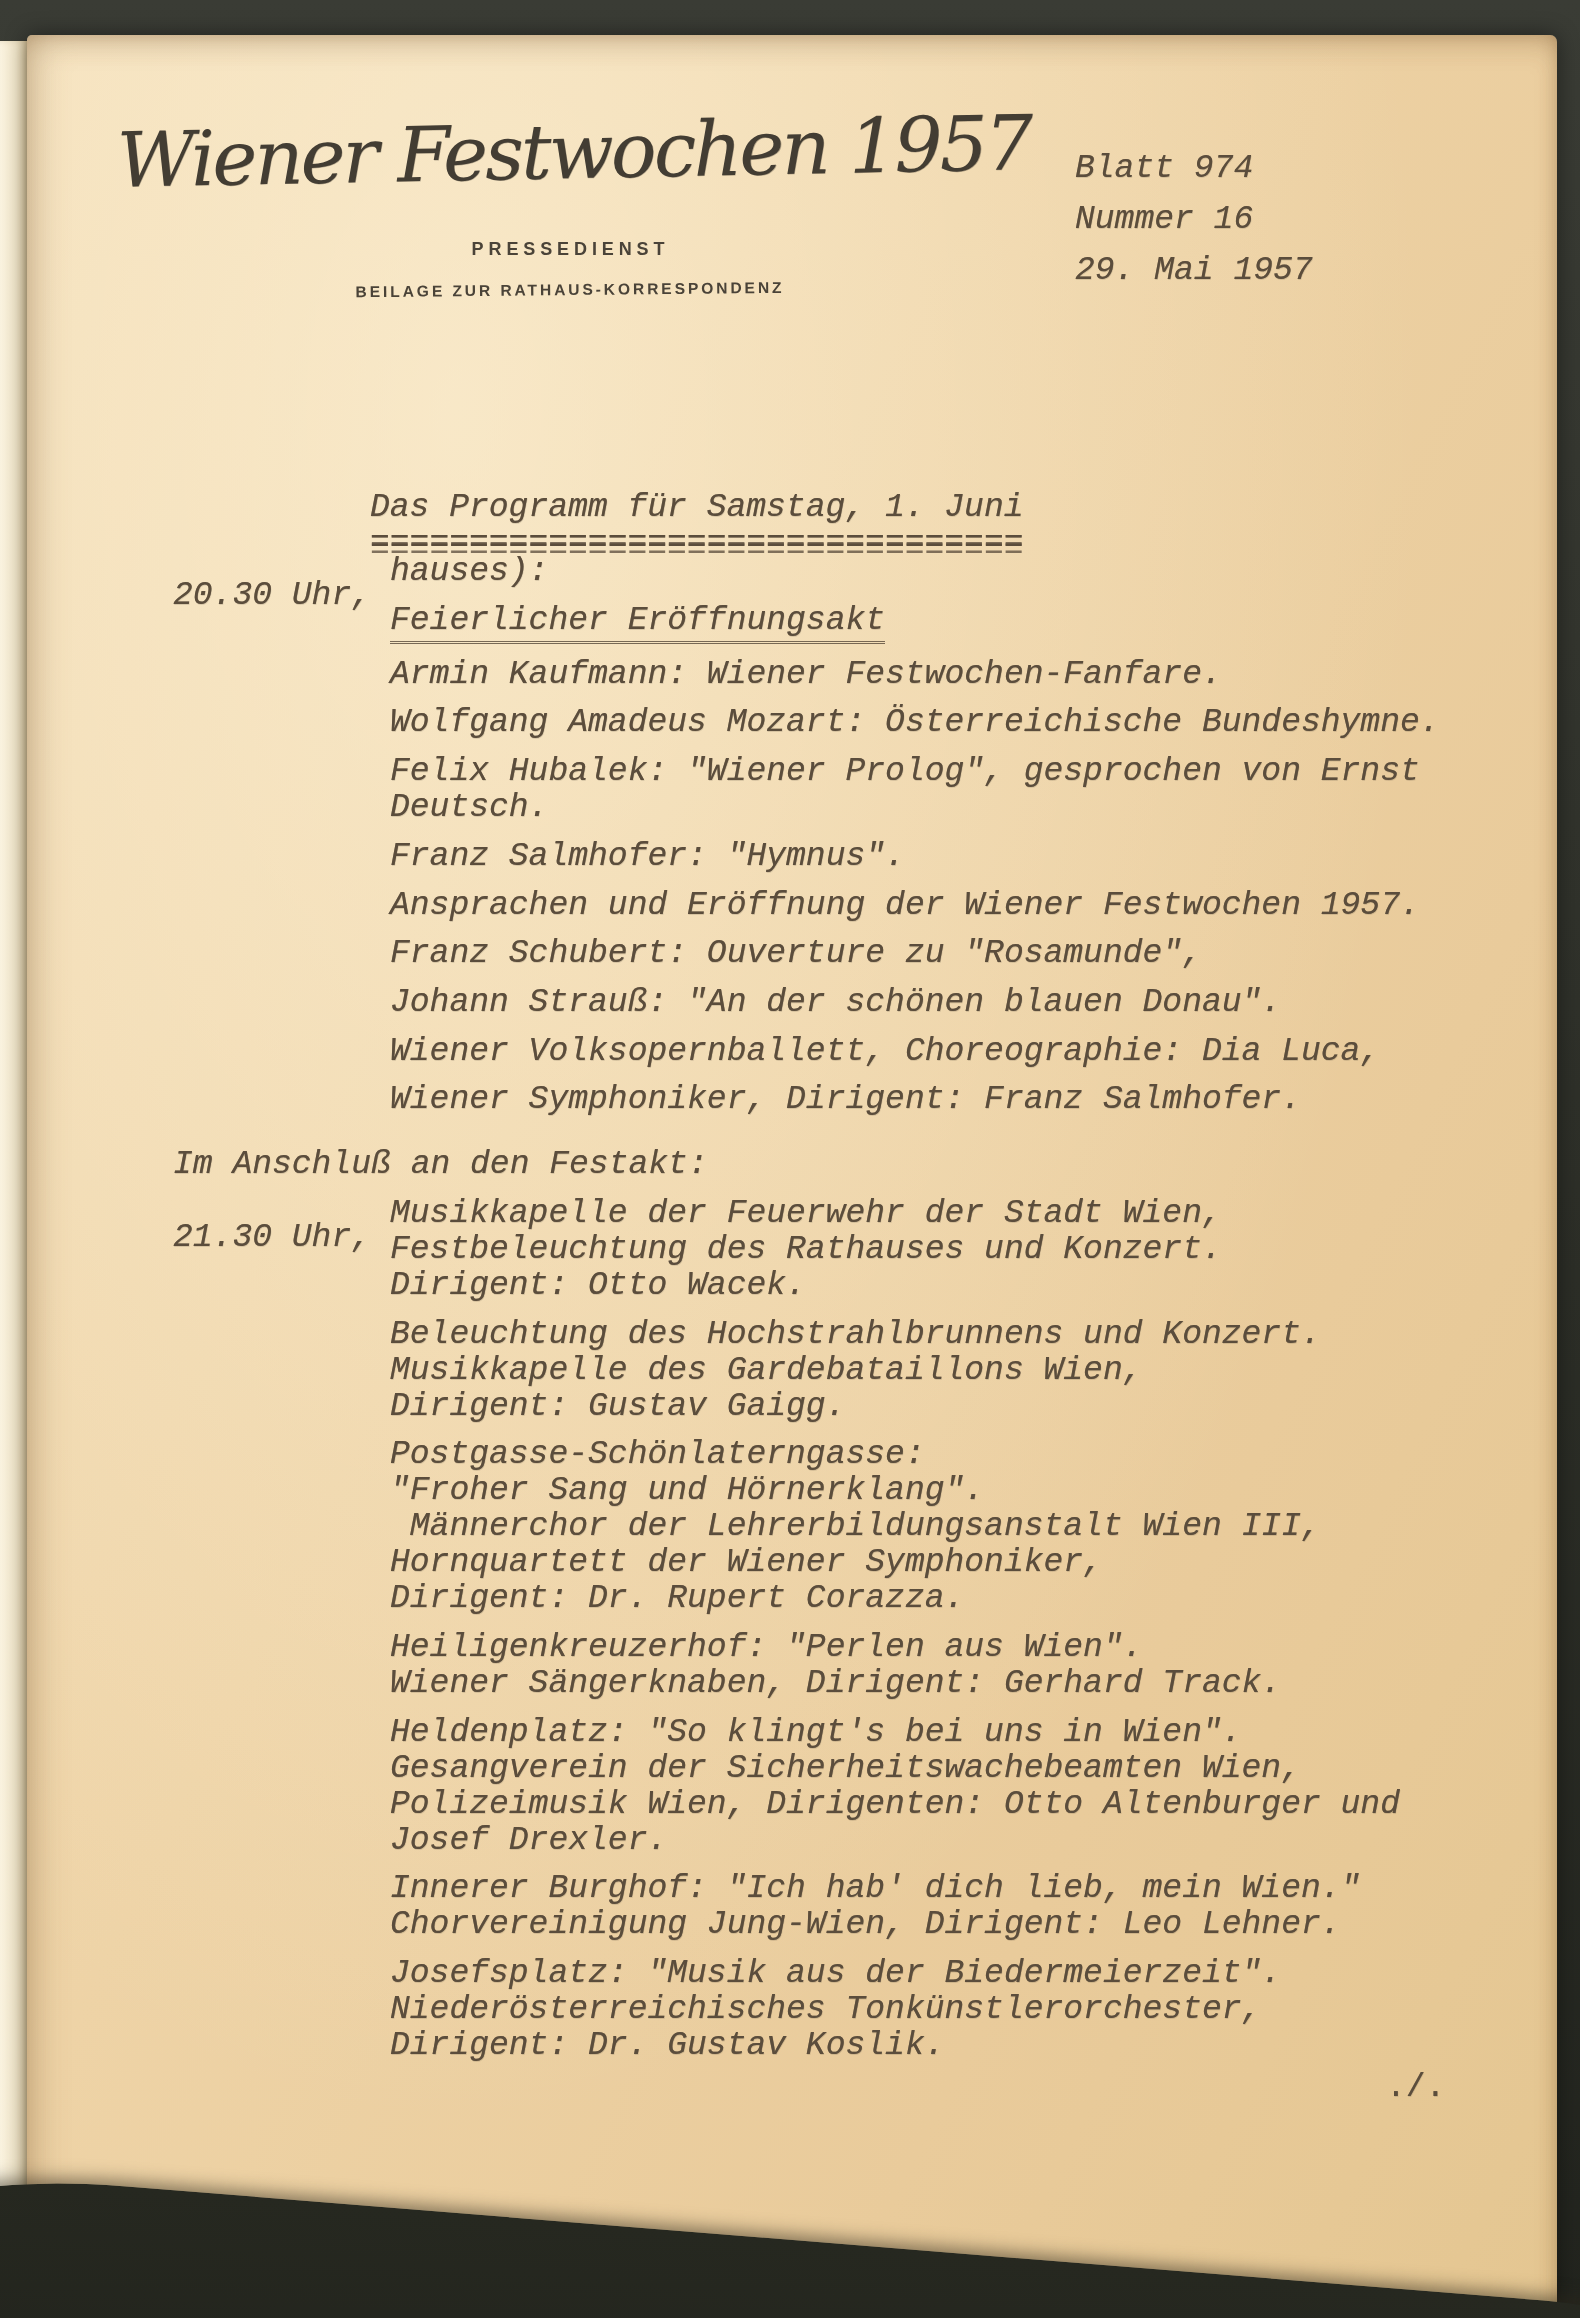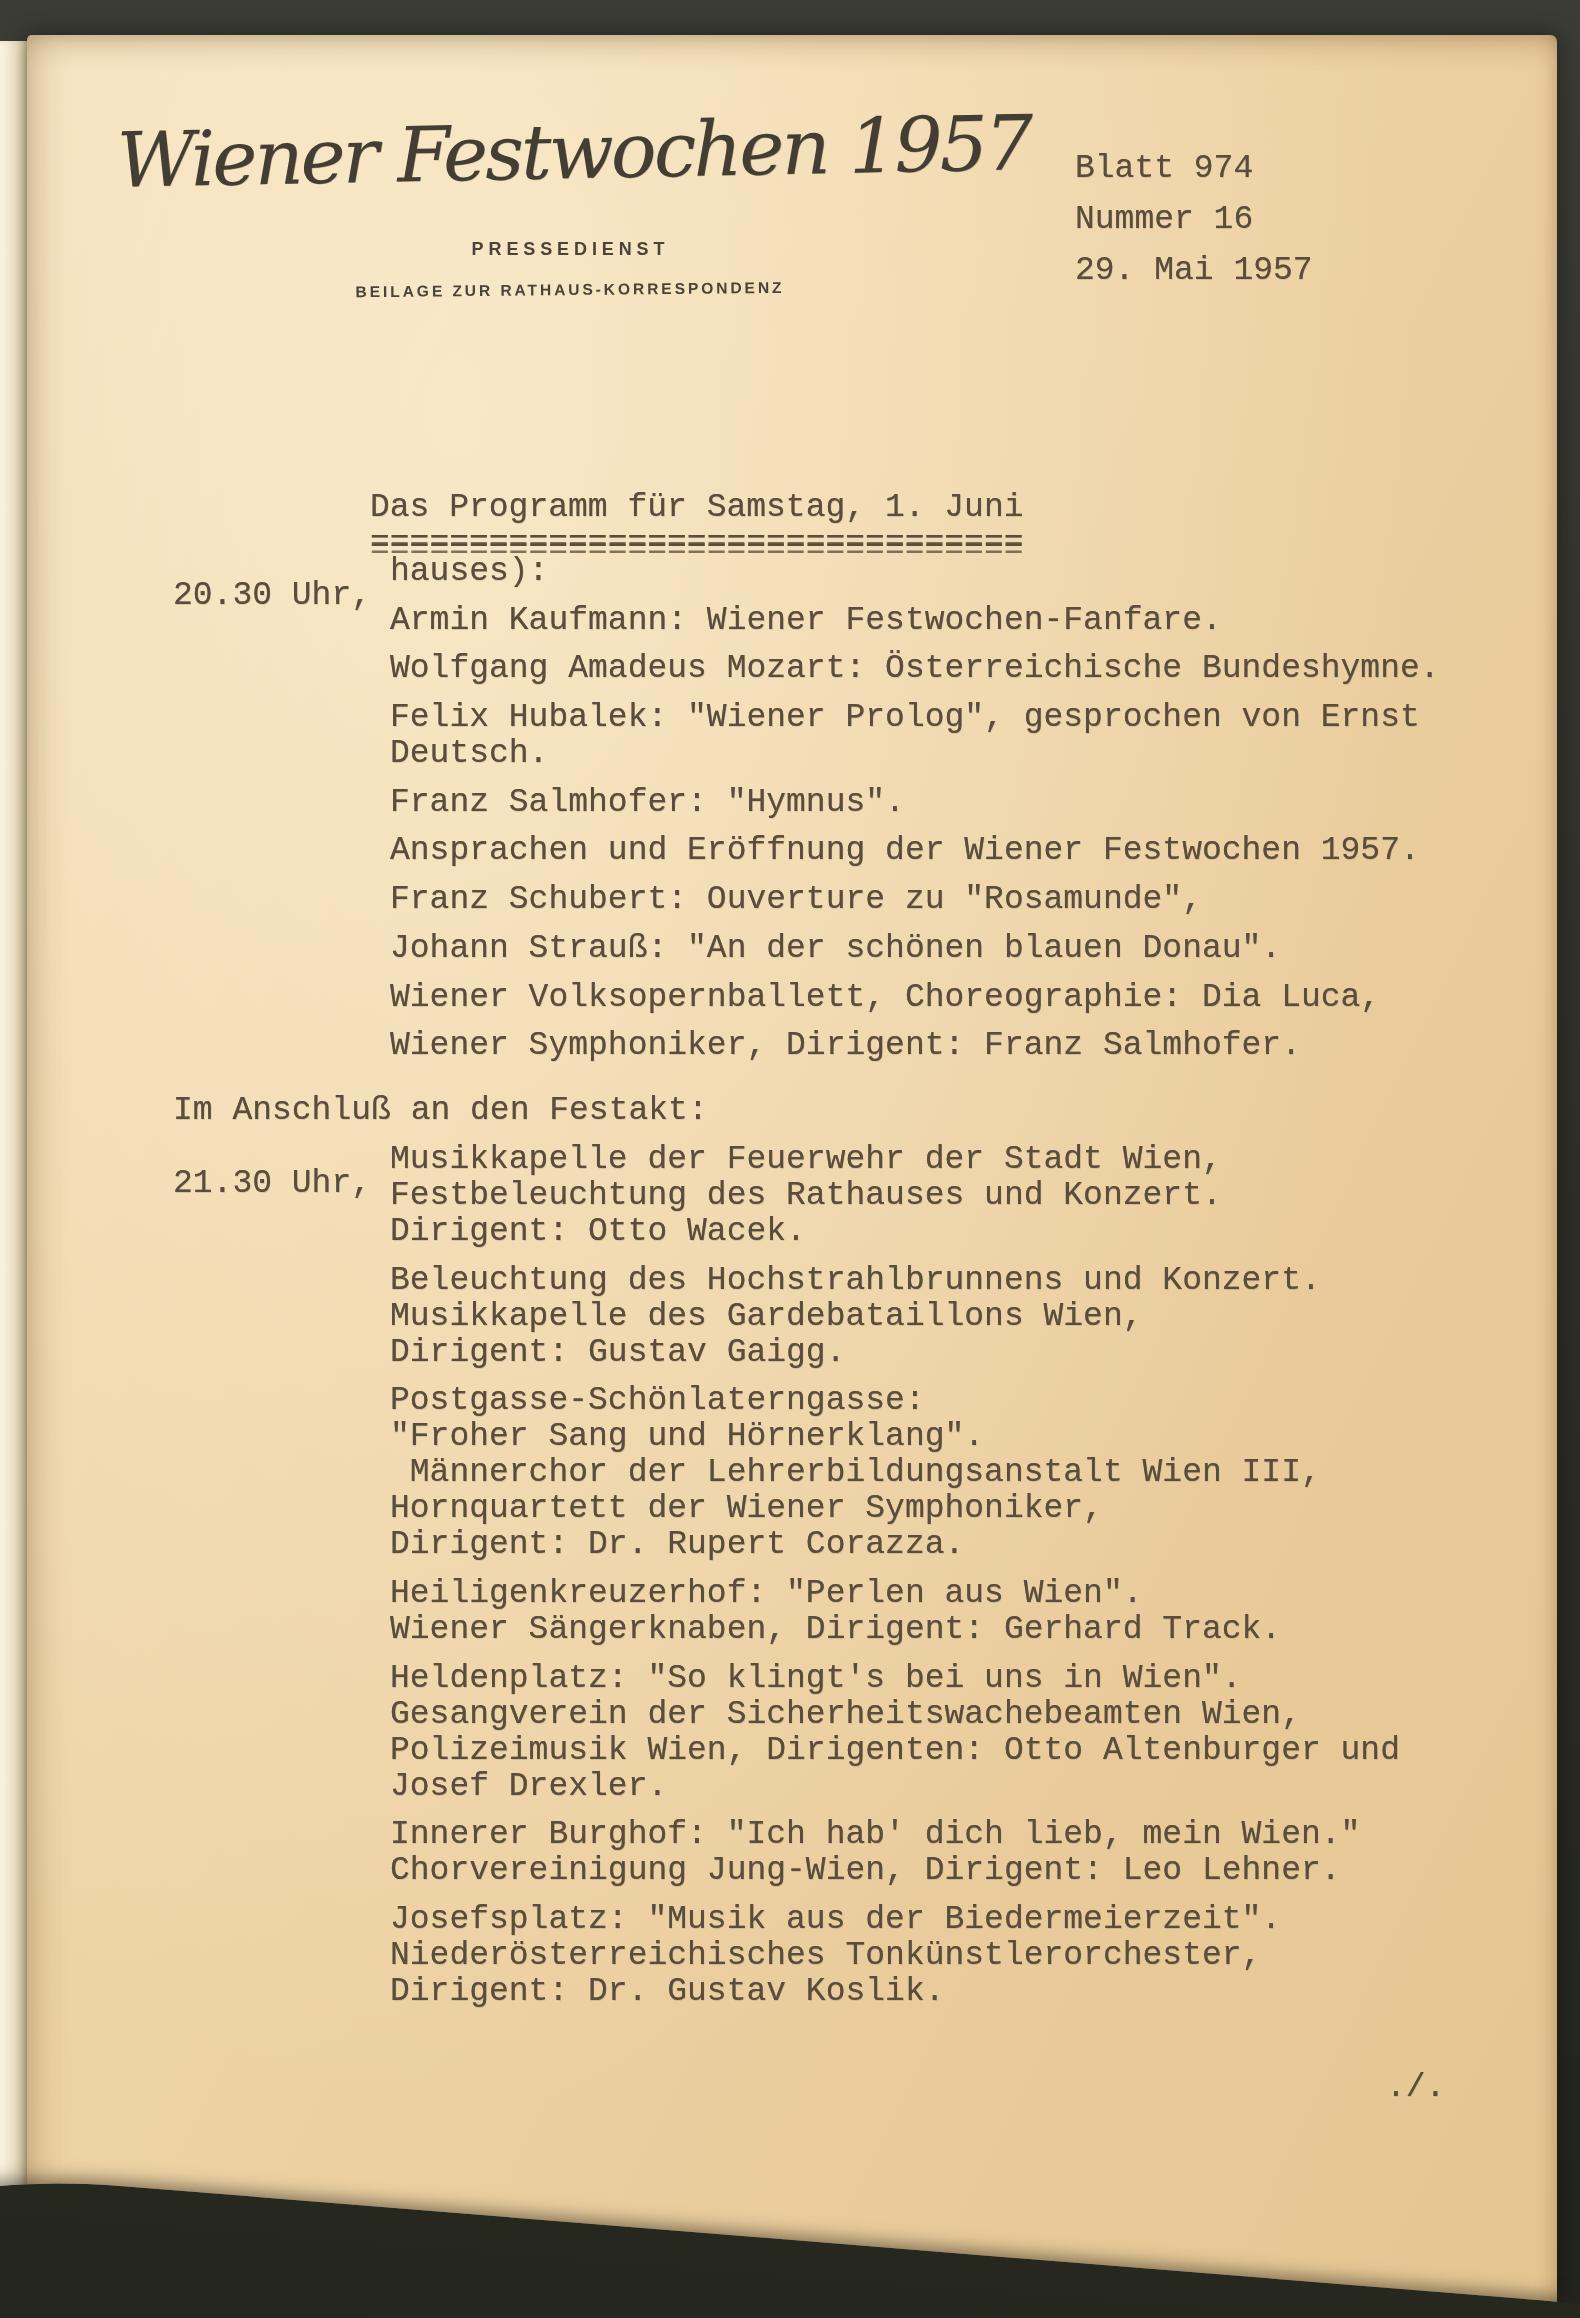--- a/index.html
+++ b/index.html
@@ -41,7 +41,7 @@
     font-size:33px;line-height:36px;color:#5b4d3c;
     text-shadow:0 0 0.5px rgba(91,77,60,.55),0.5px 0.5px 0 rgba(91,77,60,.18);
   }
-  .line{white-space:pre;}
+  .line{white-space:pre;font-style:italic;}
   .script-title{
     position:absolute;left:90px;top:72px;
     font-family:"DejaVu Serif",serif;font-style:italic;font-weight:normal;

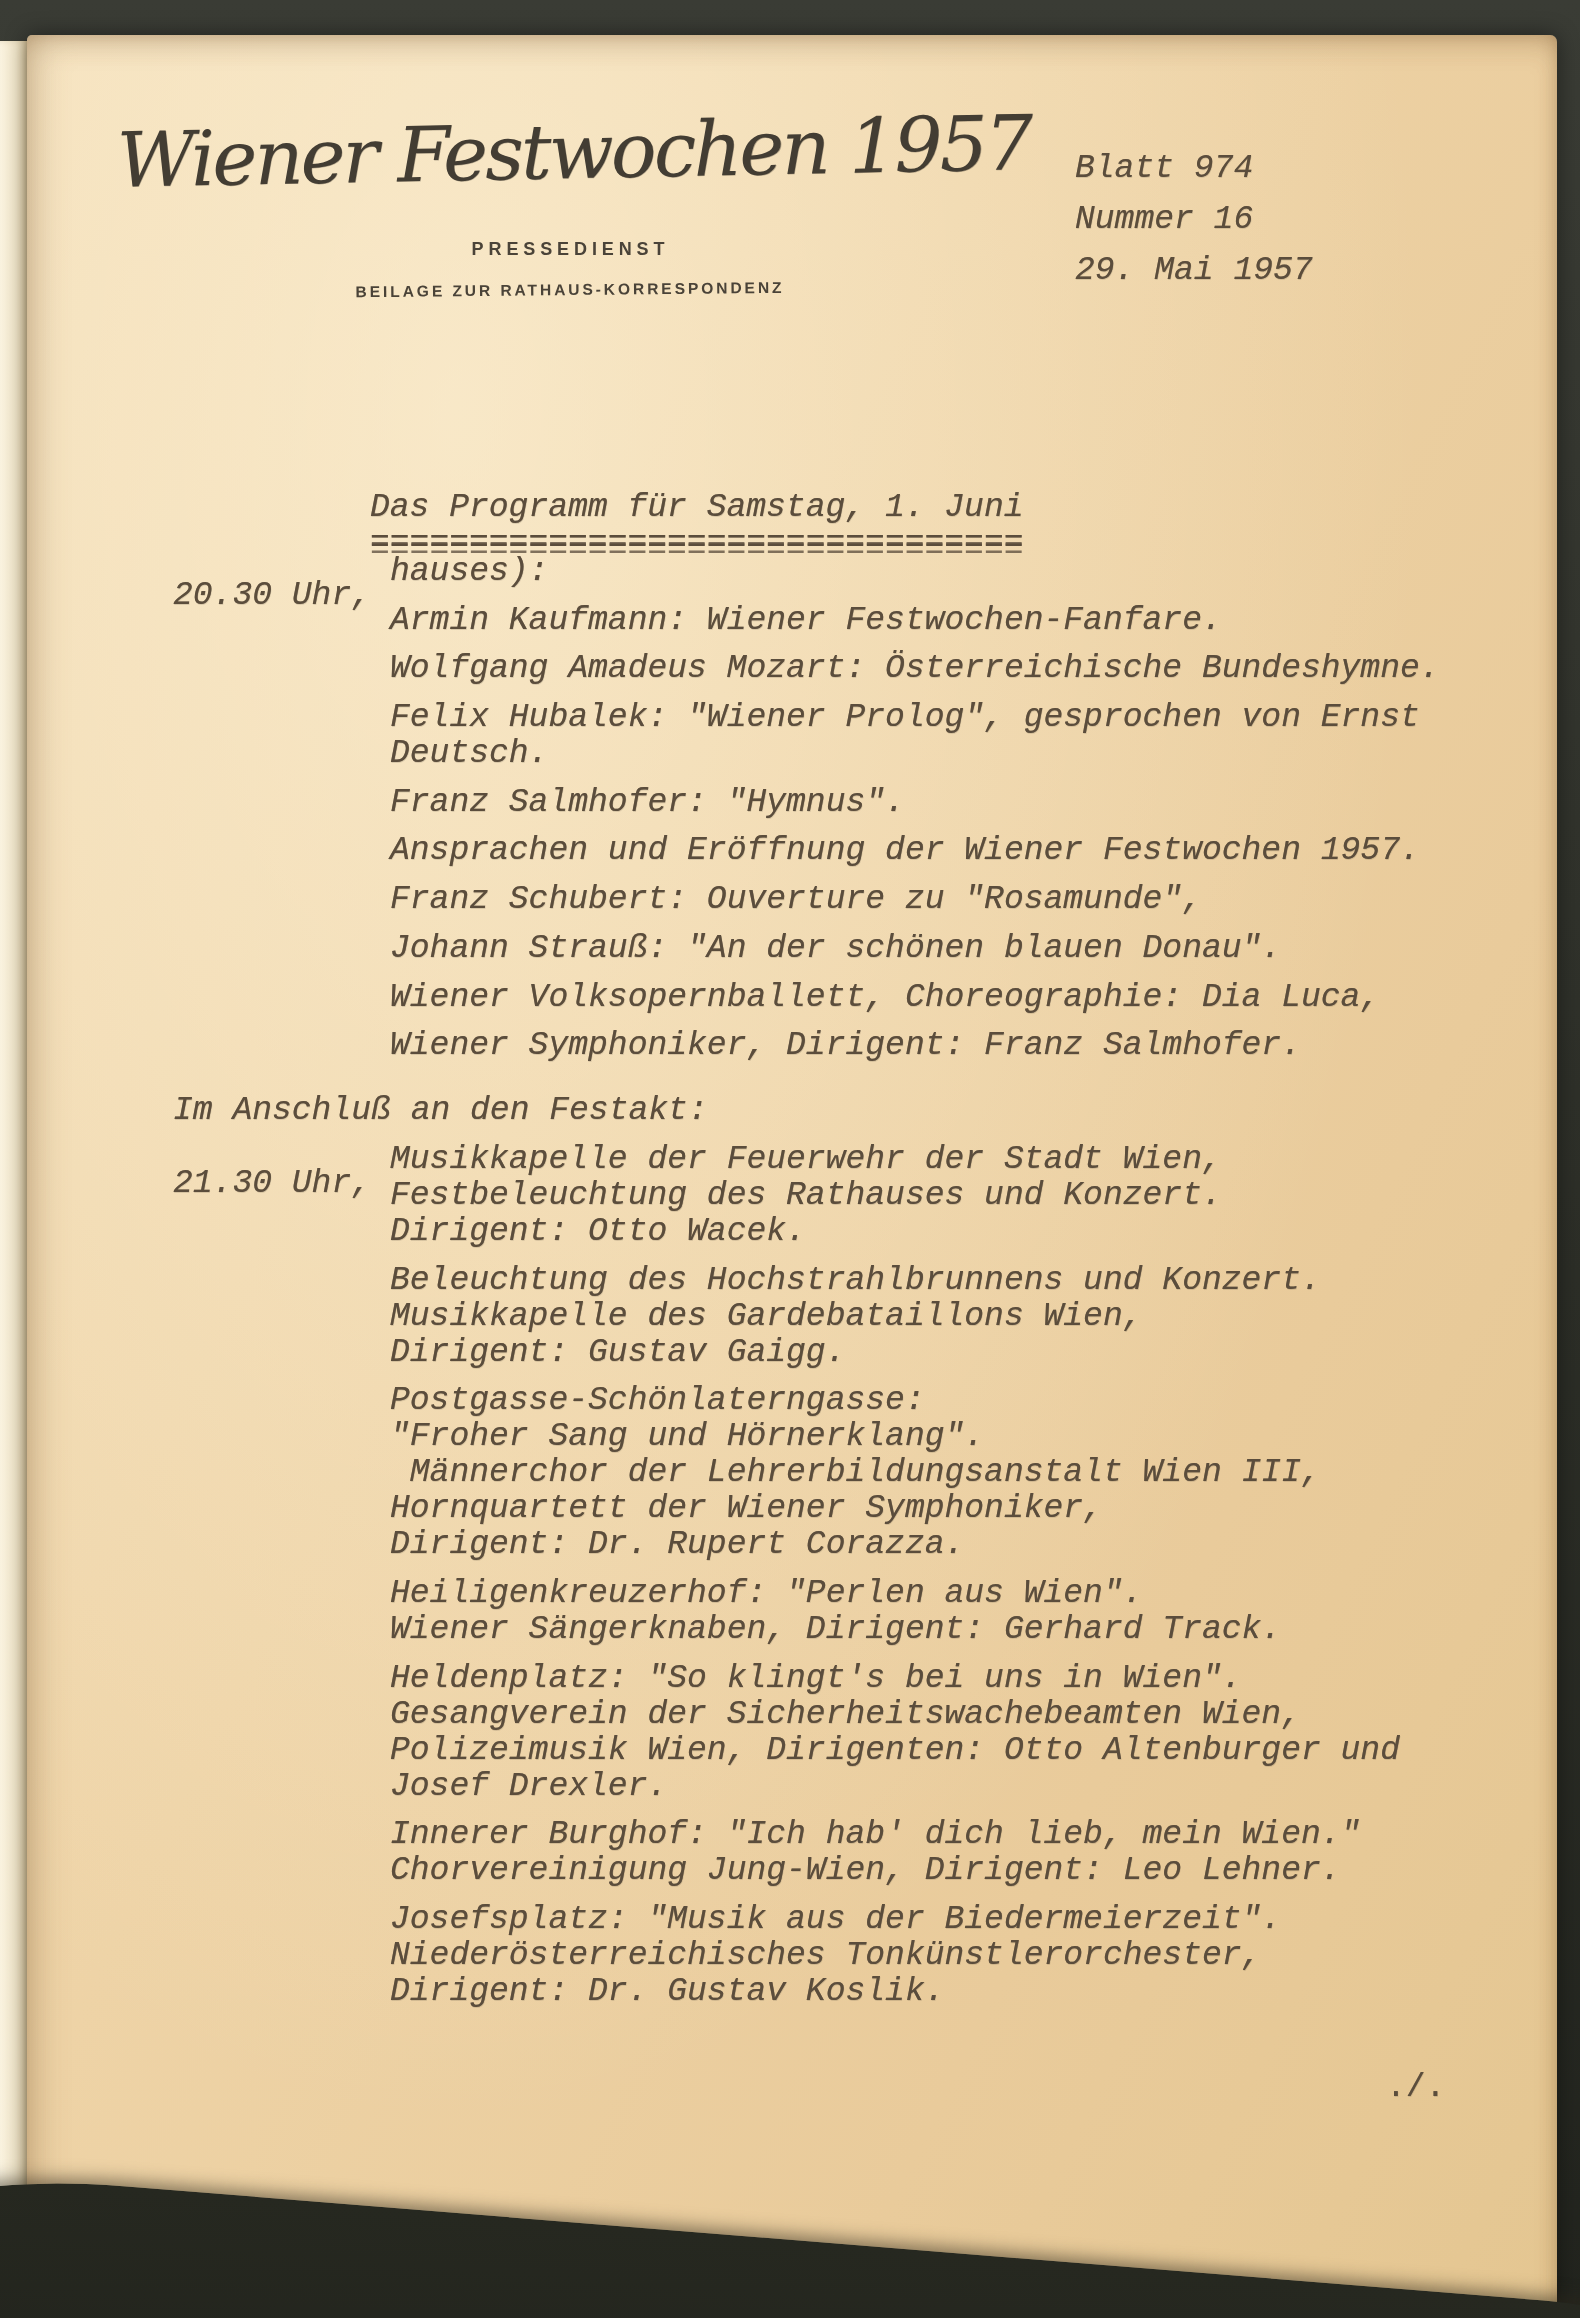--- a/index.html
+++ b/index.html
@@ -100,6 +100,9 @@
             <div class="line">hauses):</div>
           </div>
           <div class="block">
+            <div class="line"><span class="u">Feierlicher Eröffnungsakt</span></div>
+          </div>
+          <div class="block">
             <div class="line">Armin Kaufmann: Wiener Festwochen-Fanfare.</div>
           </div>
           <div class="block">

